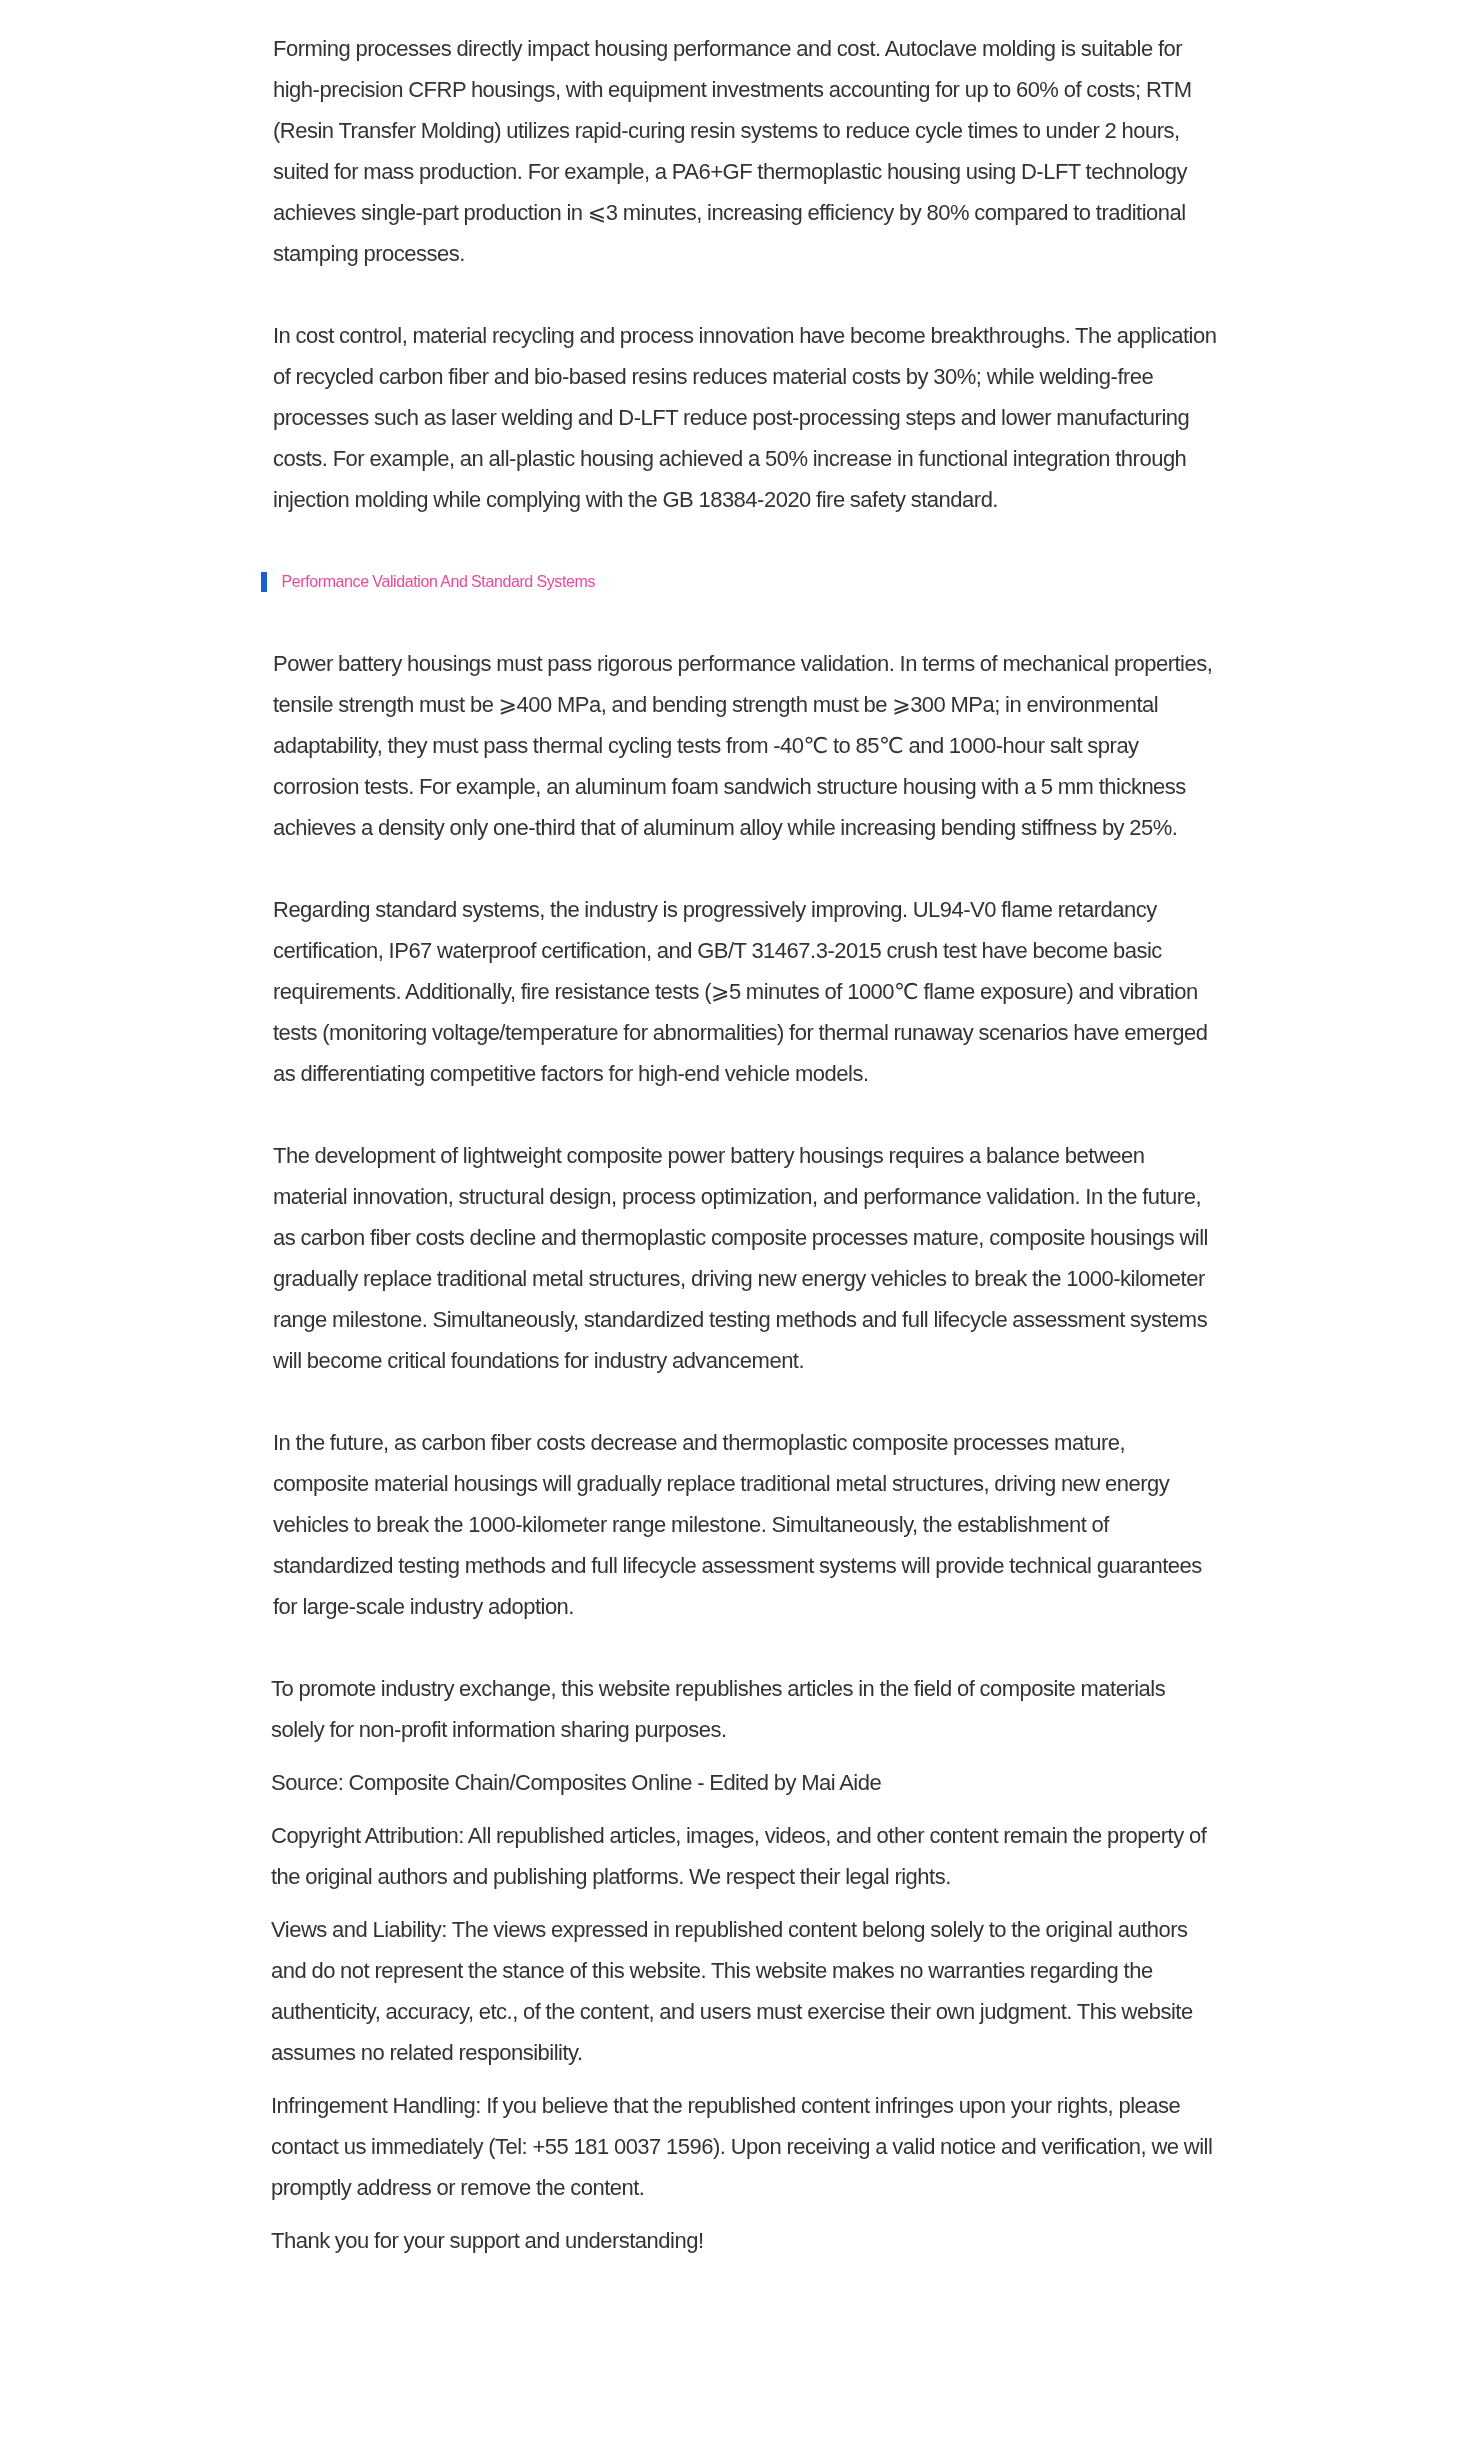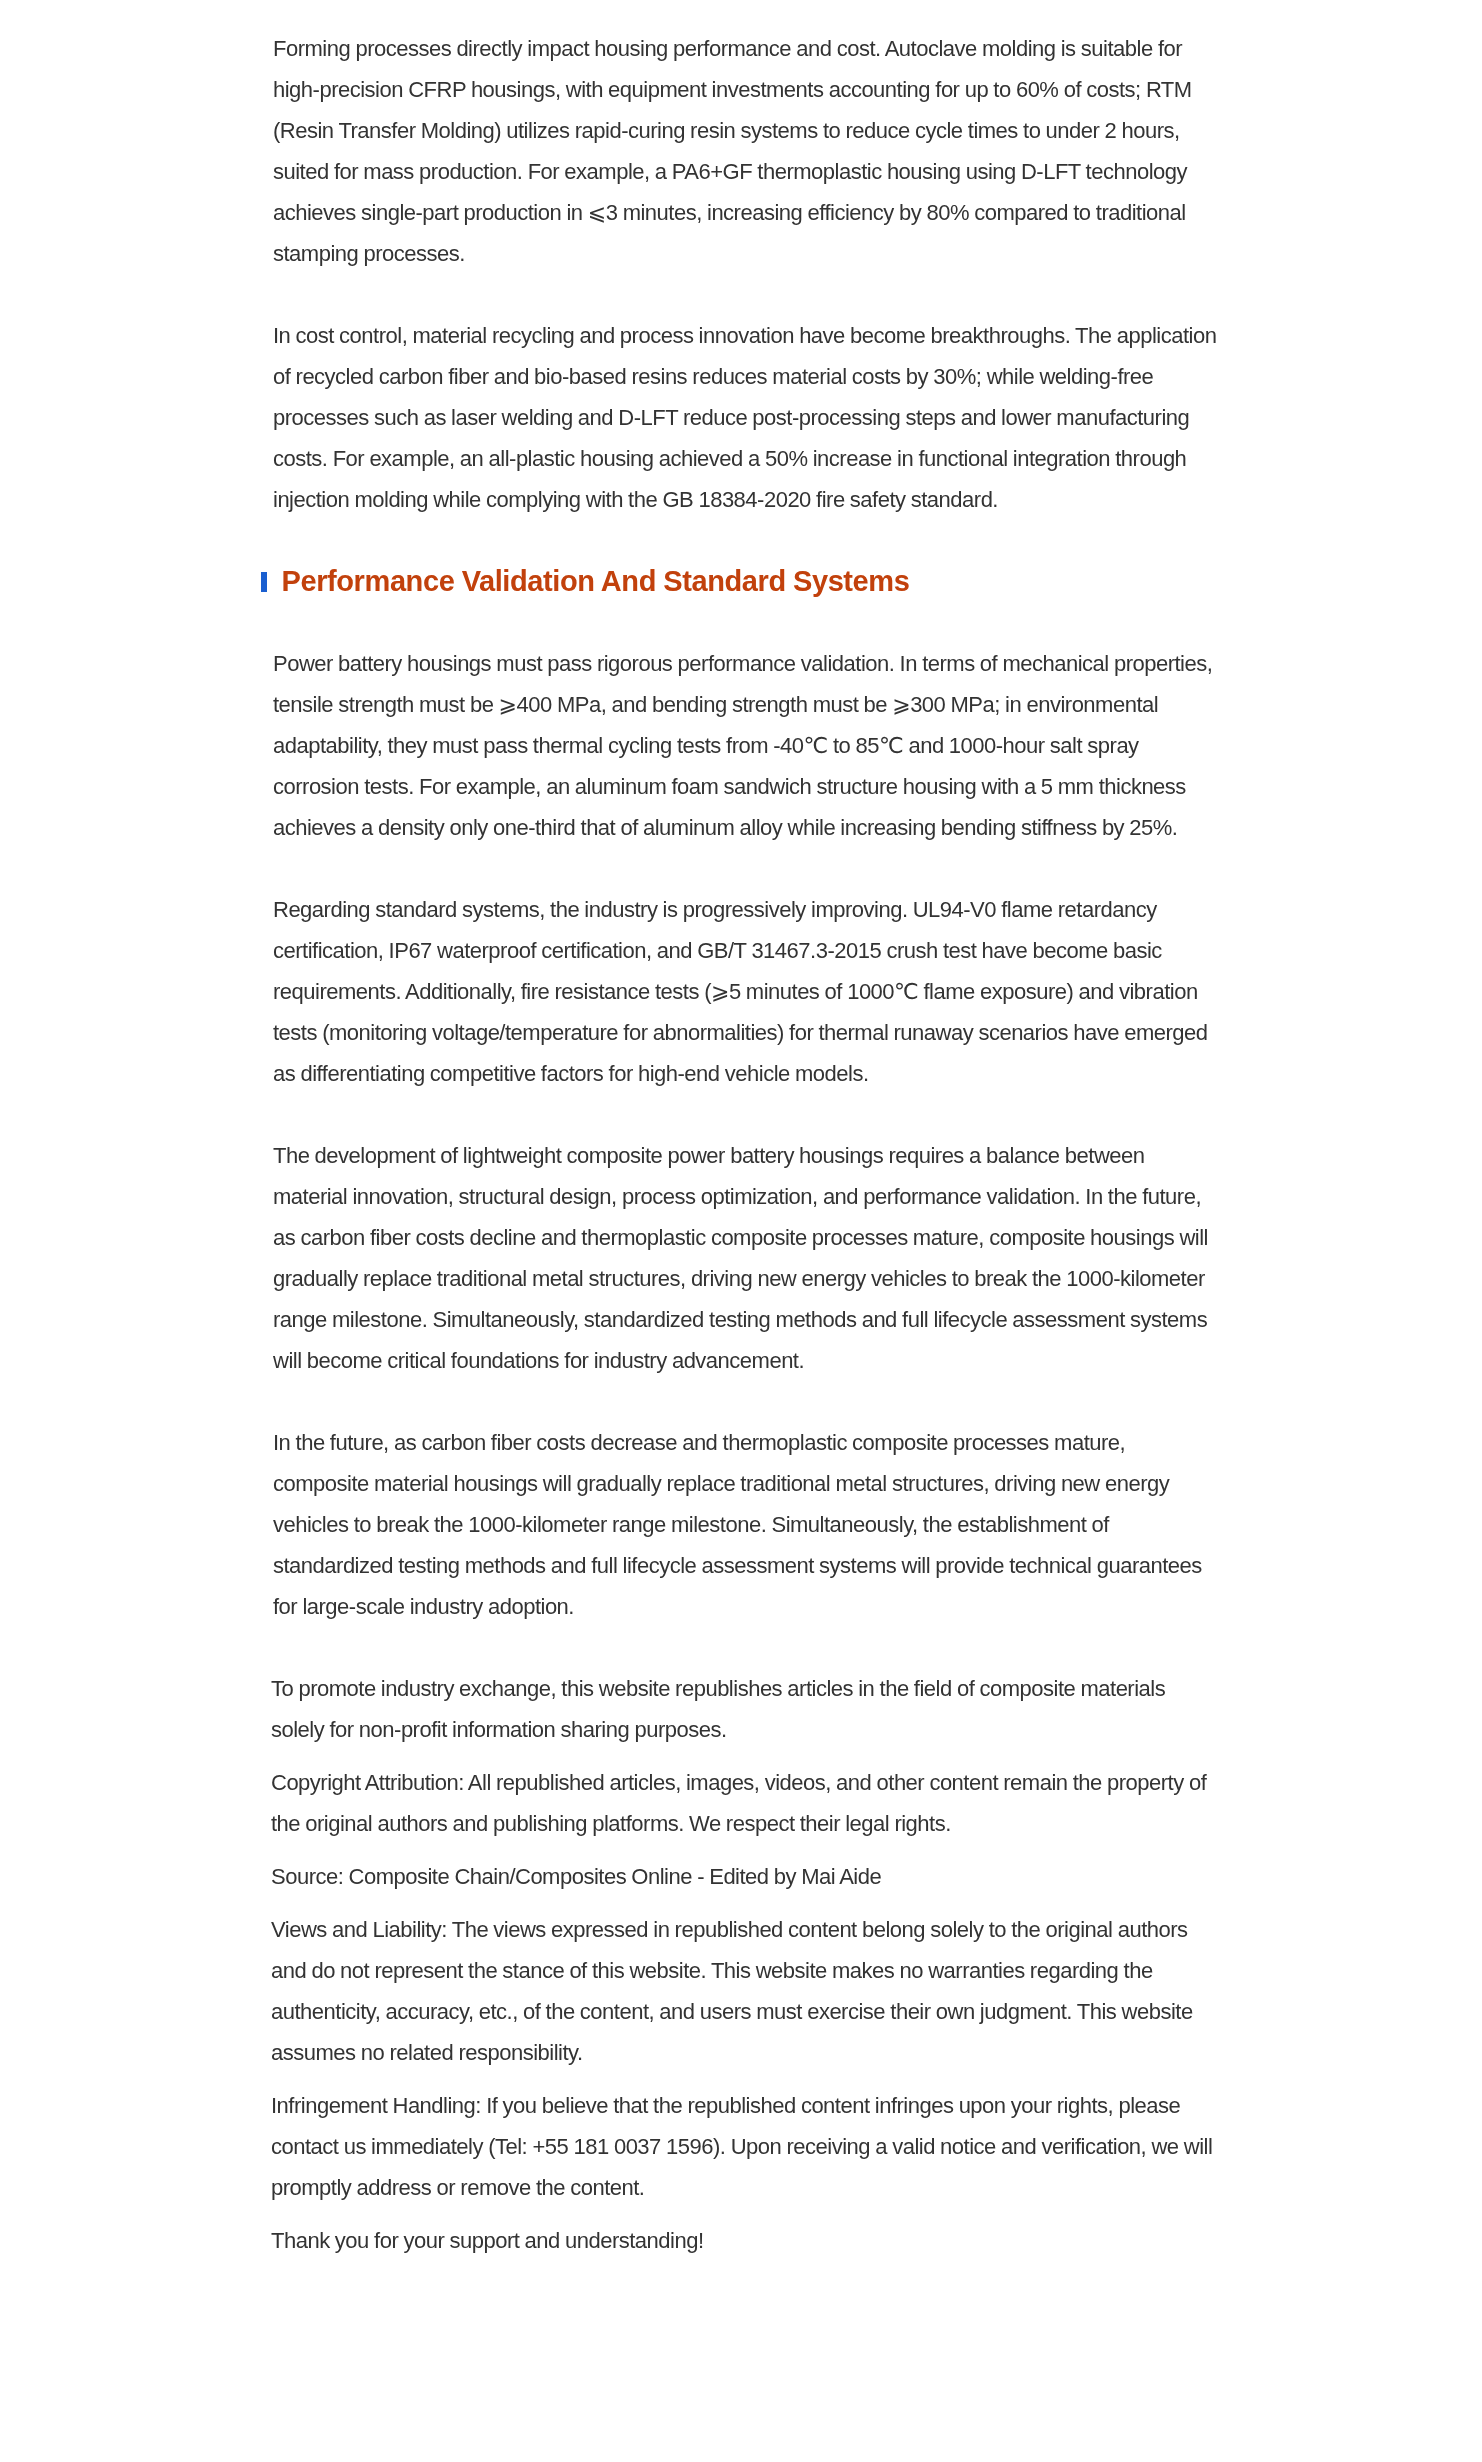--- a/index.html
+++ b/index.html
@@ -46,9 +46,9 @@
       flex: 0 0 auto;
     }
     .section-heading .heading-text {
-      font-weight: bold;
-      color: #c2410c;
-      font-size: 29px;
+      font-weight: normal;
+      color: #ec4899;
+      font-size: 16px;
       letter-spacing: -0.4px;
     }
     .notice p {

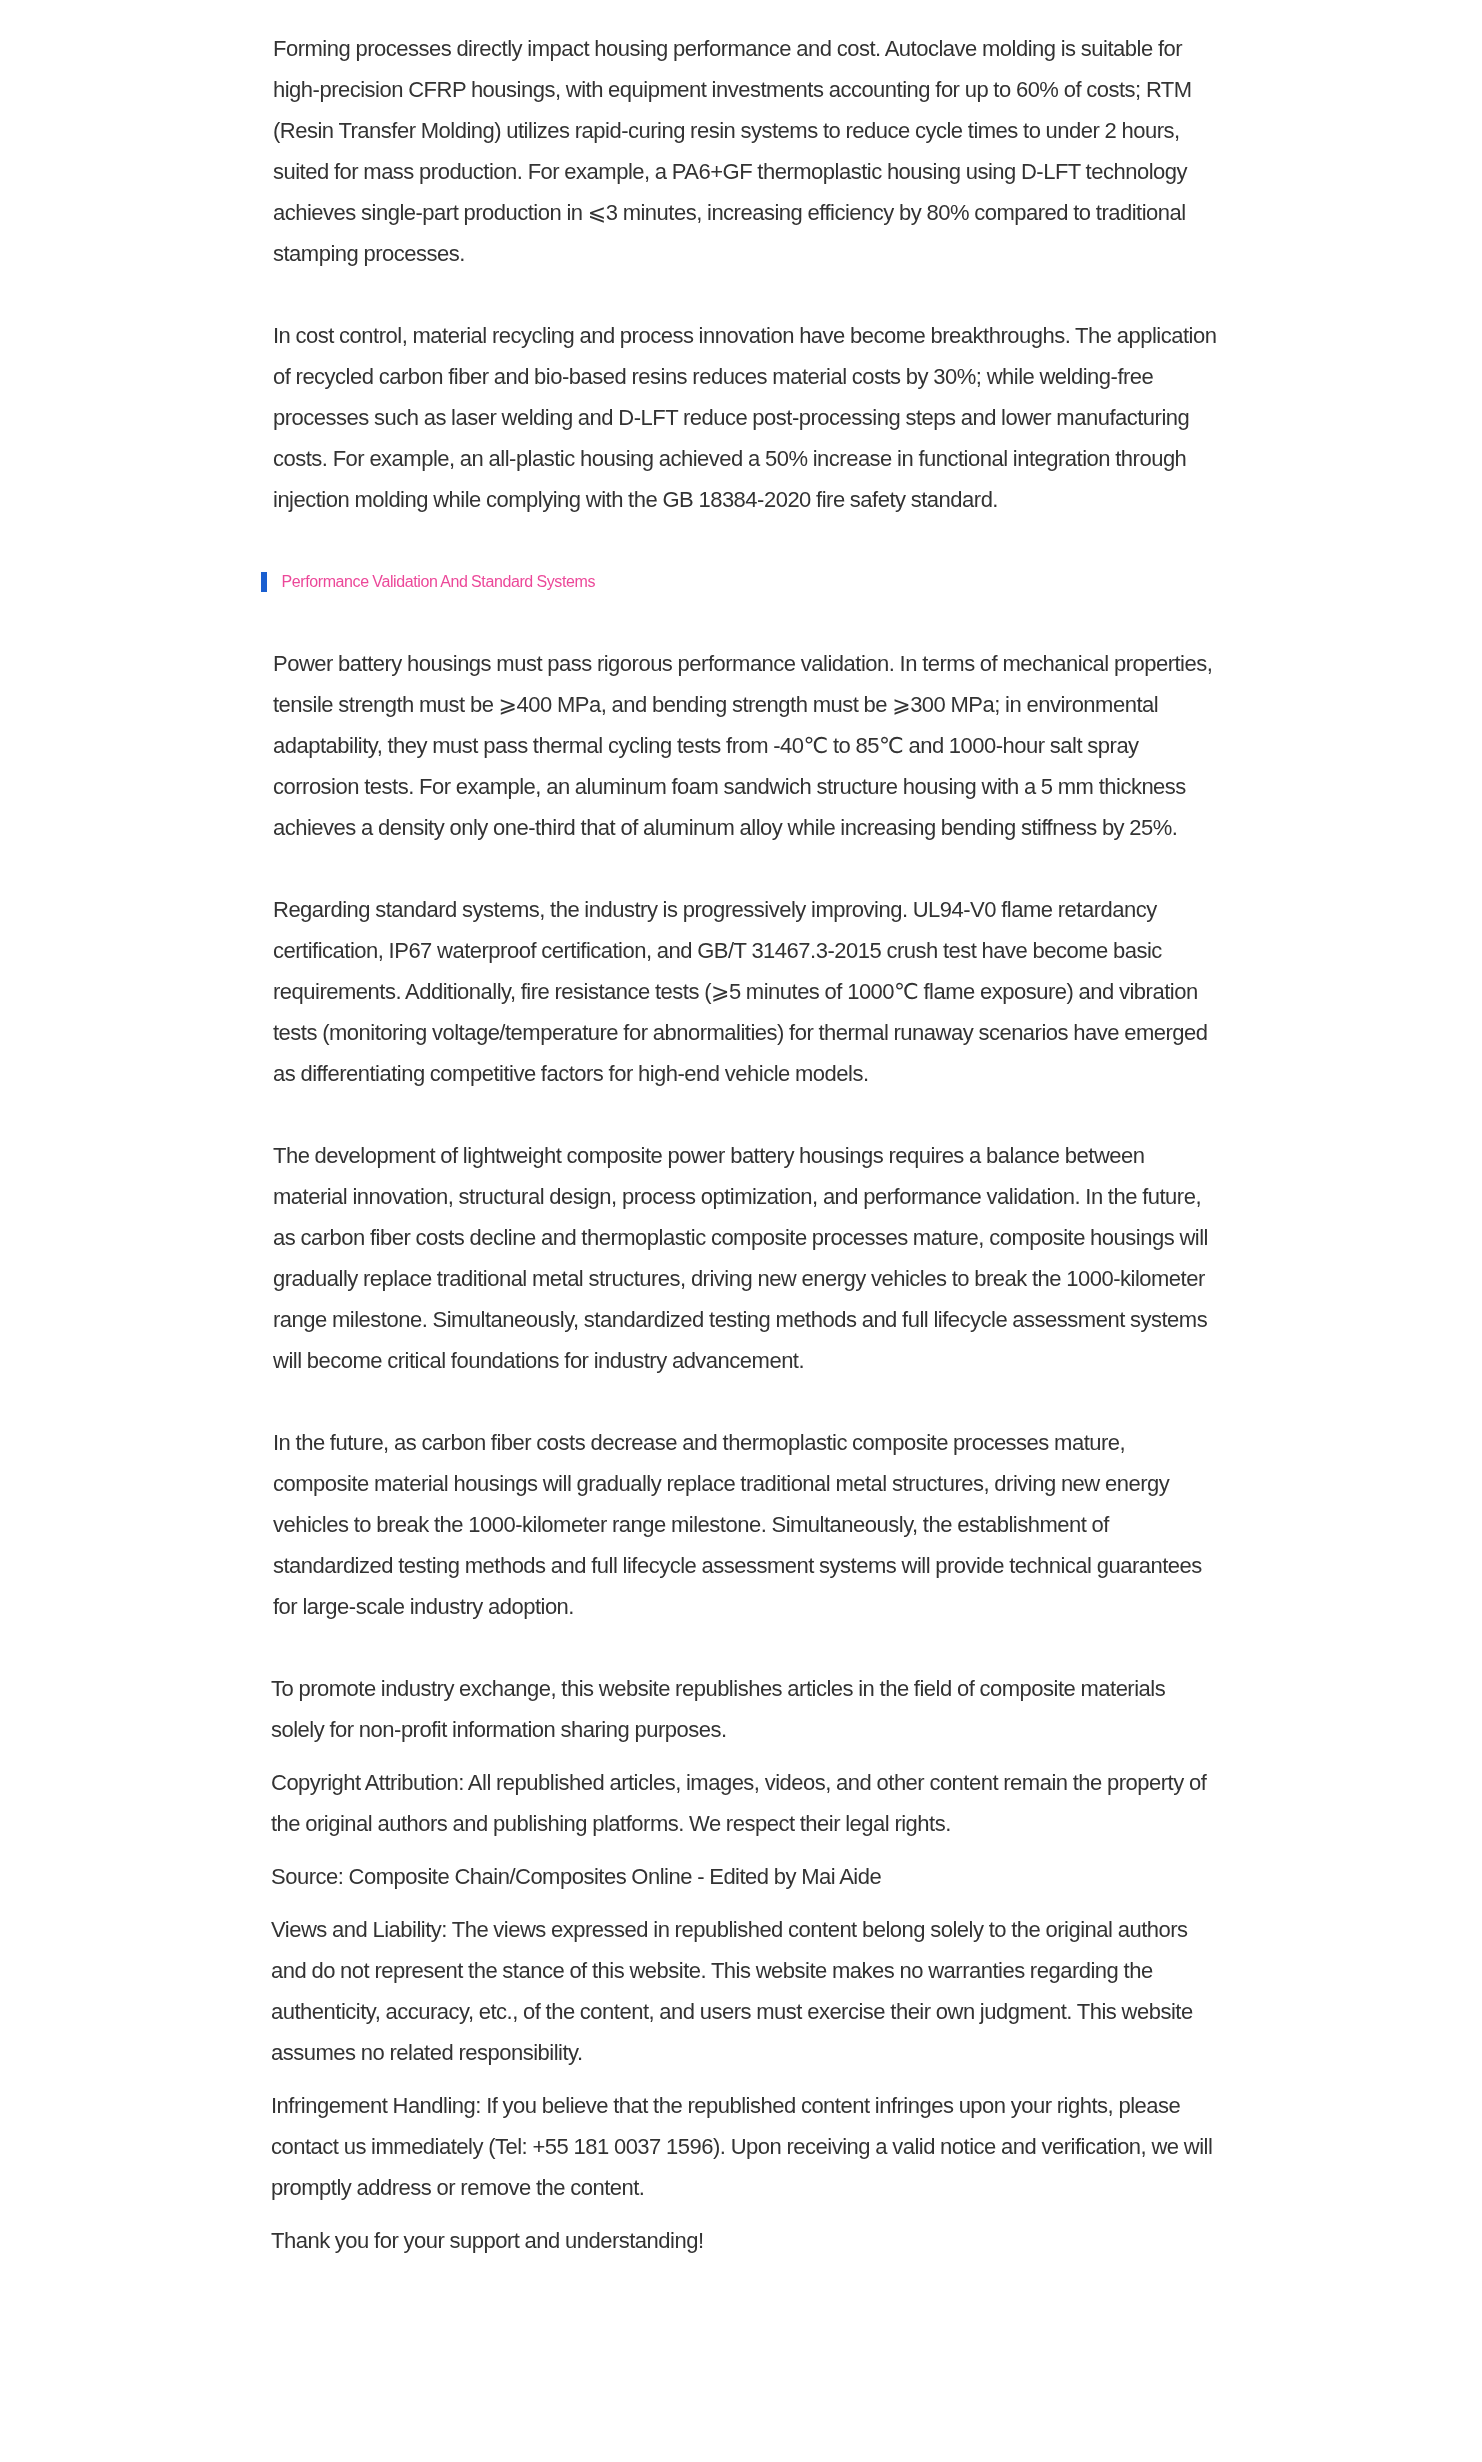--- a/index.html
+++ b/index.html
@@ -75,8 +75,8 @@
 
   <section class="notice">
     <p>To promote industry exchange, this website republishes articles in the field of composite materials solely for non-profit information sharing purposes.</p>
+    <p>Source: Composite Chain/Composites Online - Edited by Mai Aide</p>
     <p>Copyright Attribution: All republished articles, images, videos, and other content remain the property of the original authors and publishing platforms. We respect their legal rights.</p>
-    <p>Source: Composite Chain/Composites Online - Edited by Mai Aide</p>
     <p>Views and Liability: The views expressed in republished content belong solely to the original authors and do not represent the stance of this website. This website makes no warranties regarding the authenticity, accuracy, etc., of the content, and users must exercise their own judgment. This website assumes no related responsibility.</p>
     <p>Infringement Handling: If you believe that the republished content infringes upon your rights, please contact us immediately (Tel: +55 181 0037 1596). Upon receiving a valid notice and verification, we will promptly address or remove the content.</p>
     <p>Thank you for your support and understanding!</p>

